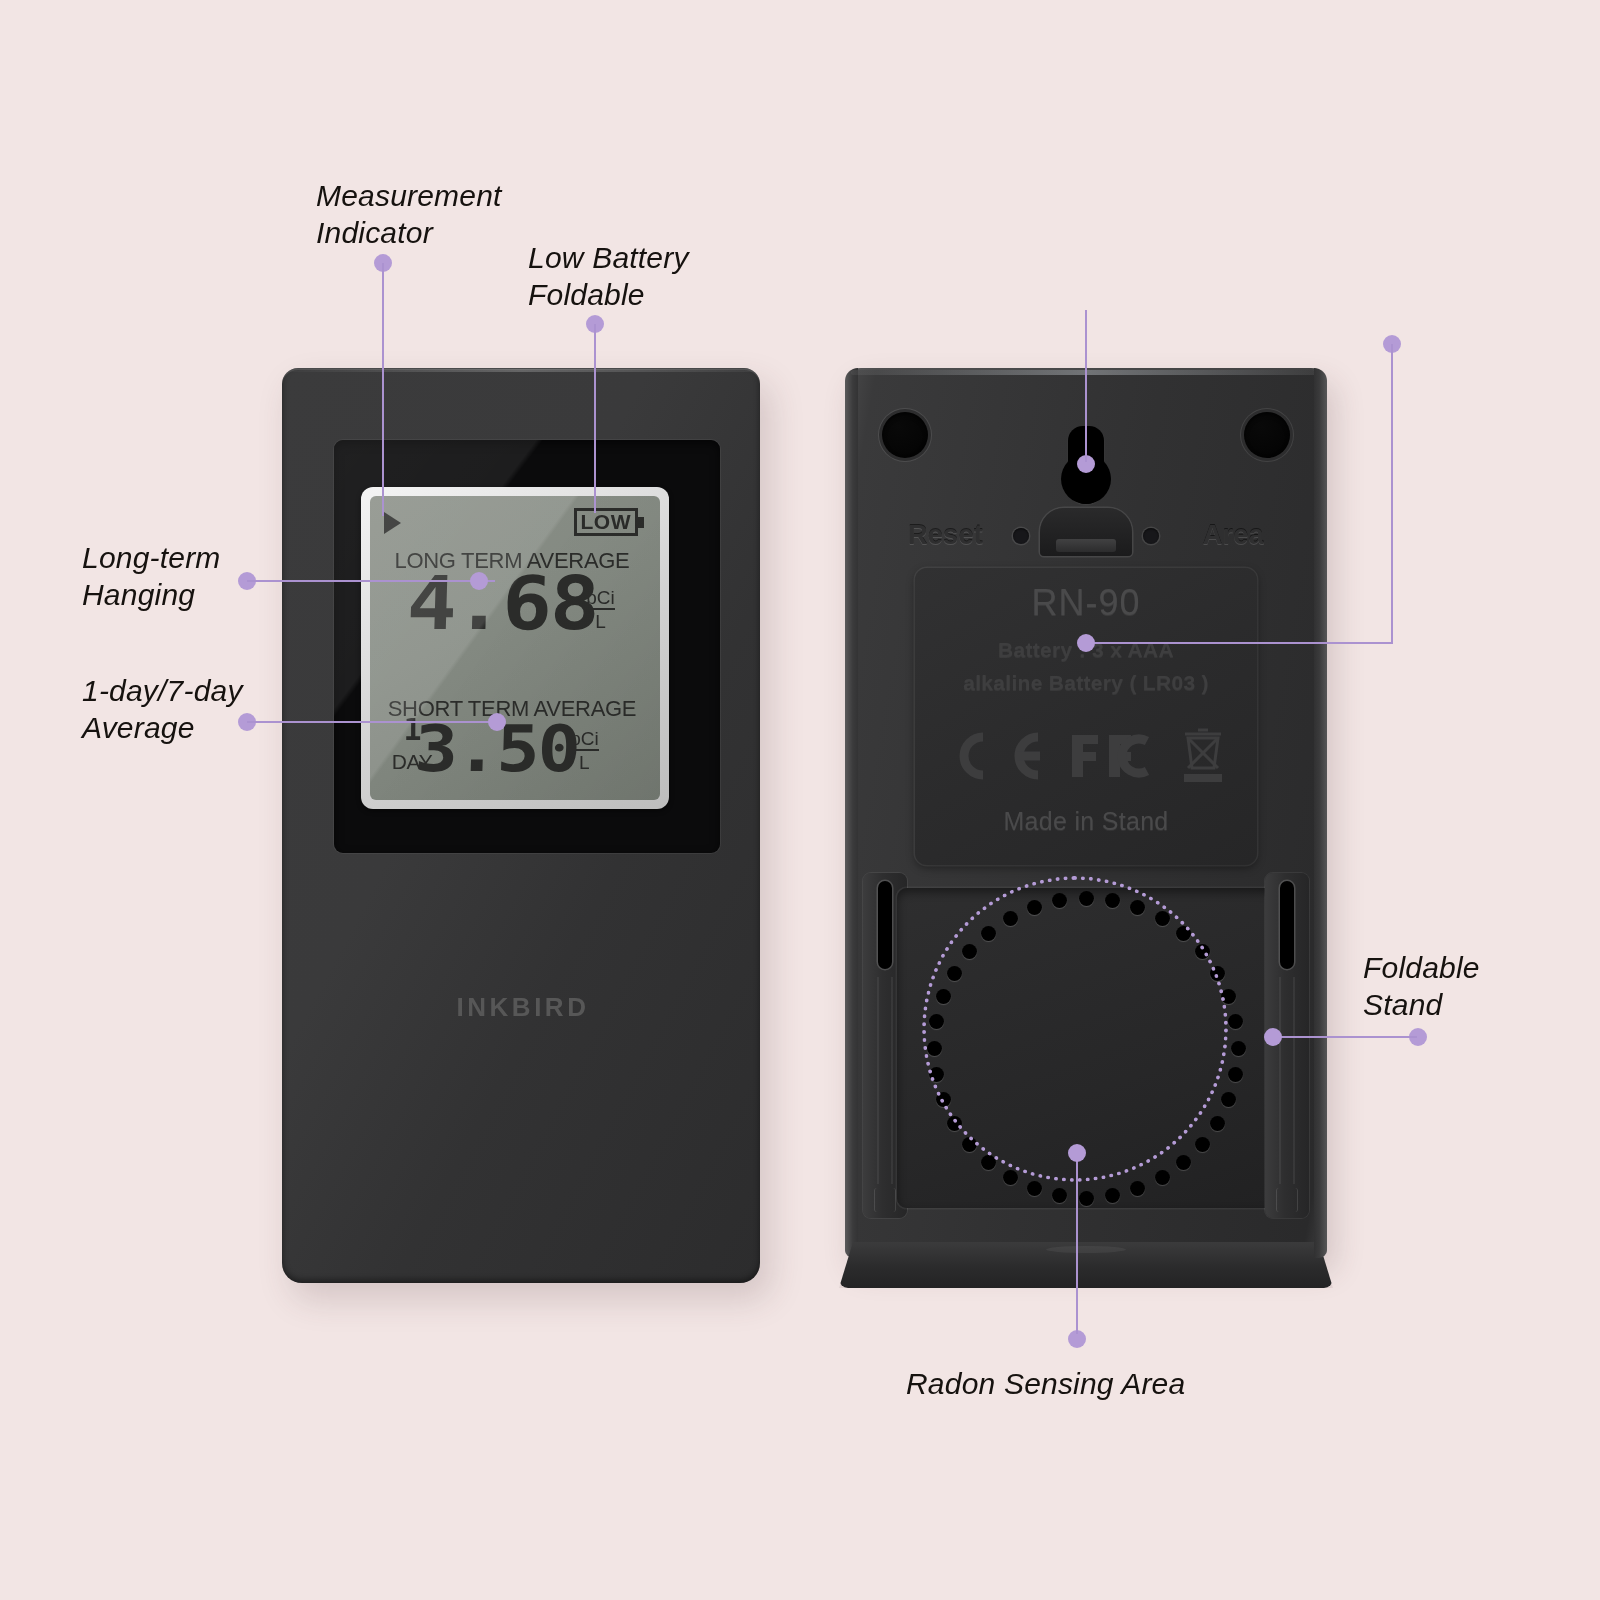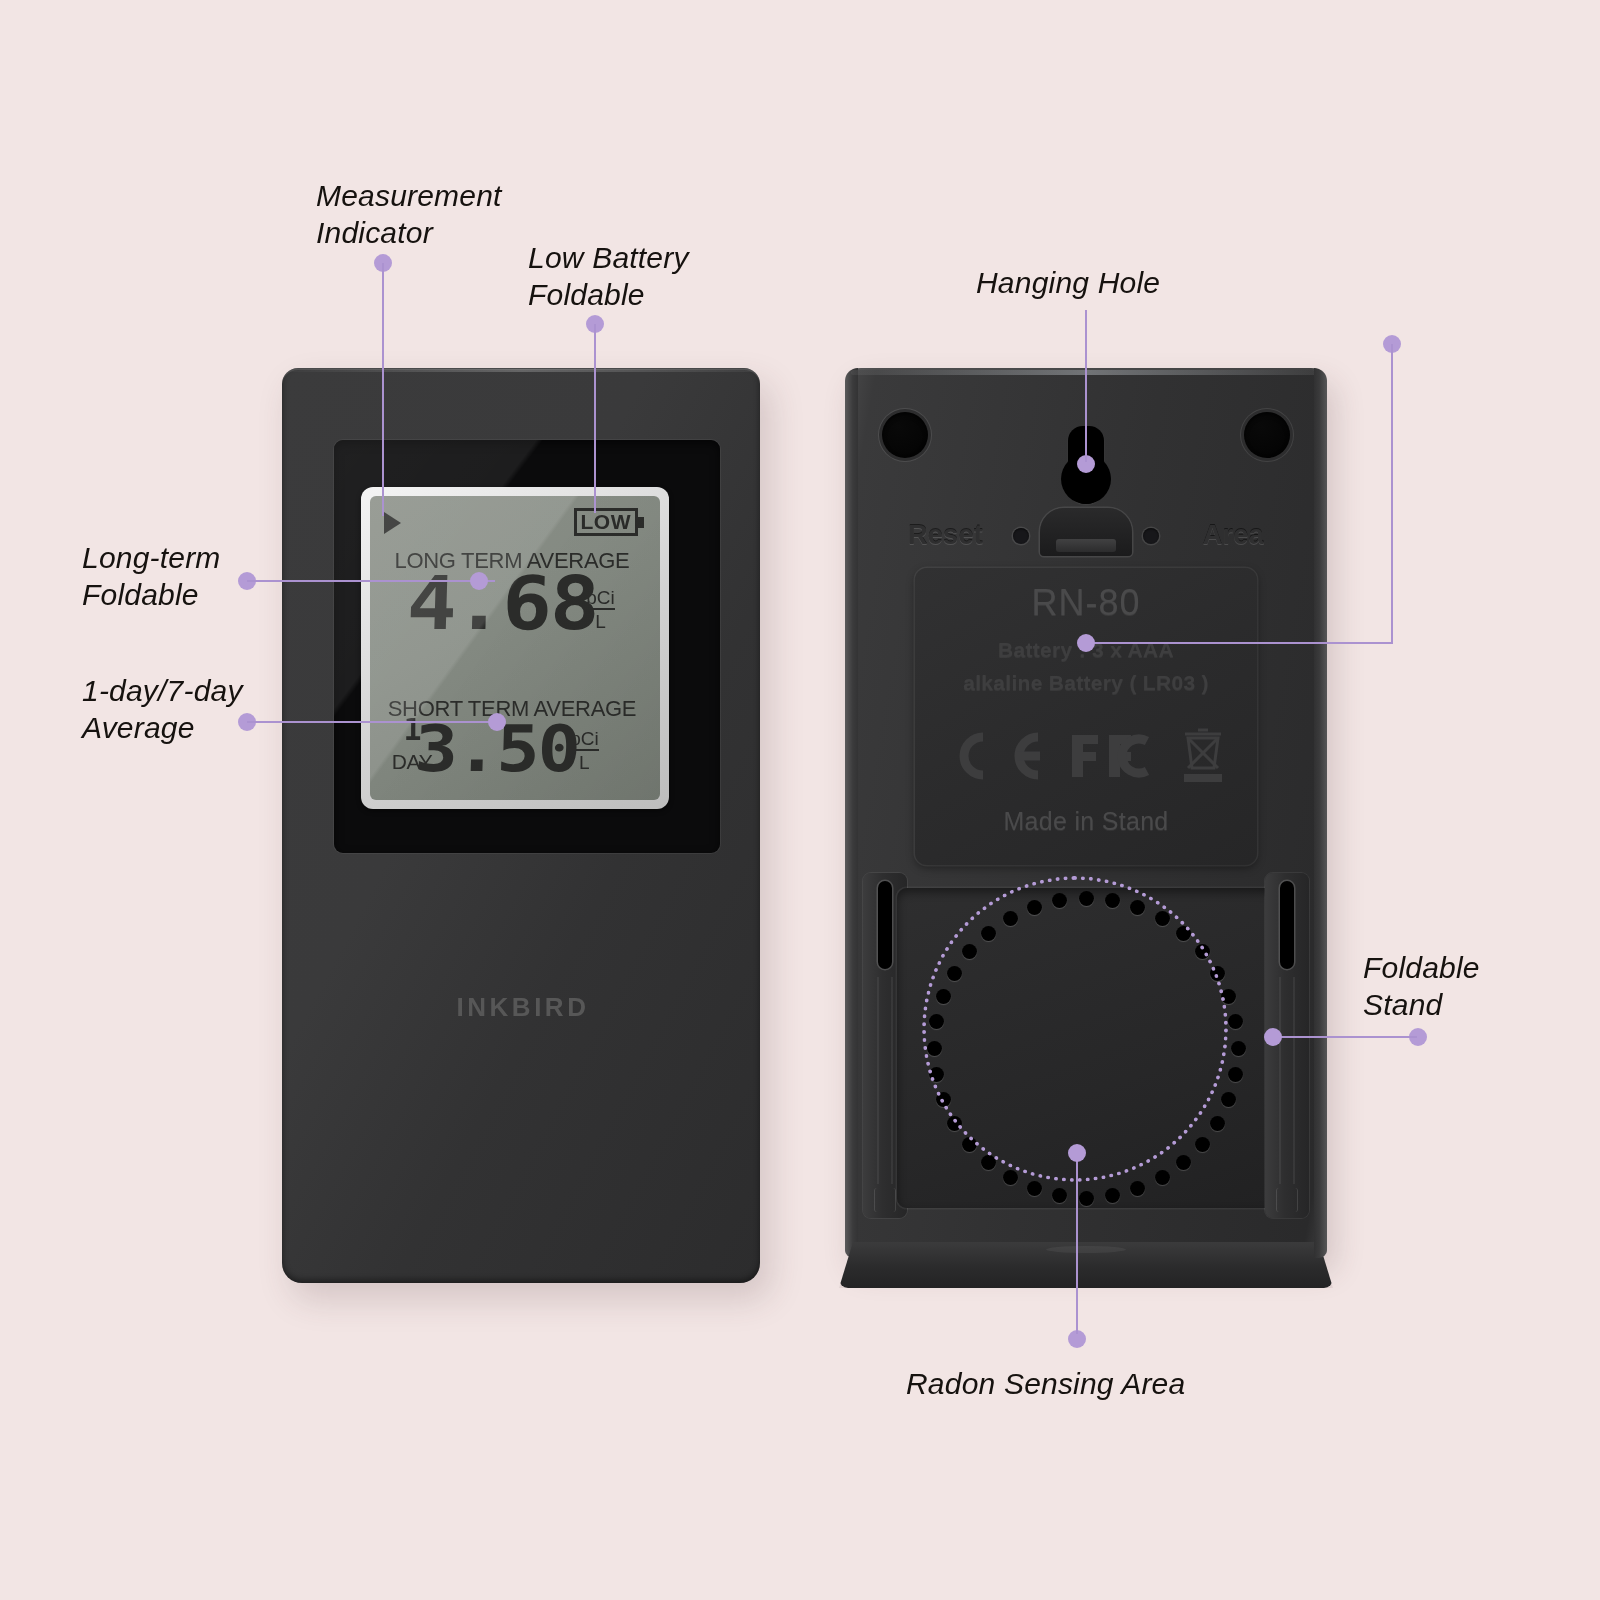--- a/index.html
+++ b/index.html
@@ -581,7 +581,6 @@
   <div class="leader h" style="left:247px; top:721px; width:248px;"></div>
   <div class="dot" style="left:488px; top:713px;"></div>
 
-  <div class="callout" style="left:976px; top:265px; width:300px;">Hanging Hole</div>
   <div class="dot" style="left:1077px; top:455px;"></div>
   <div class="leader v" style="left:1085px; top:310px; height:152px;"></div>
 

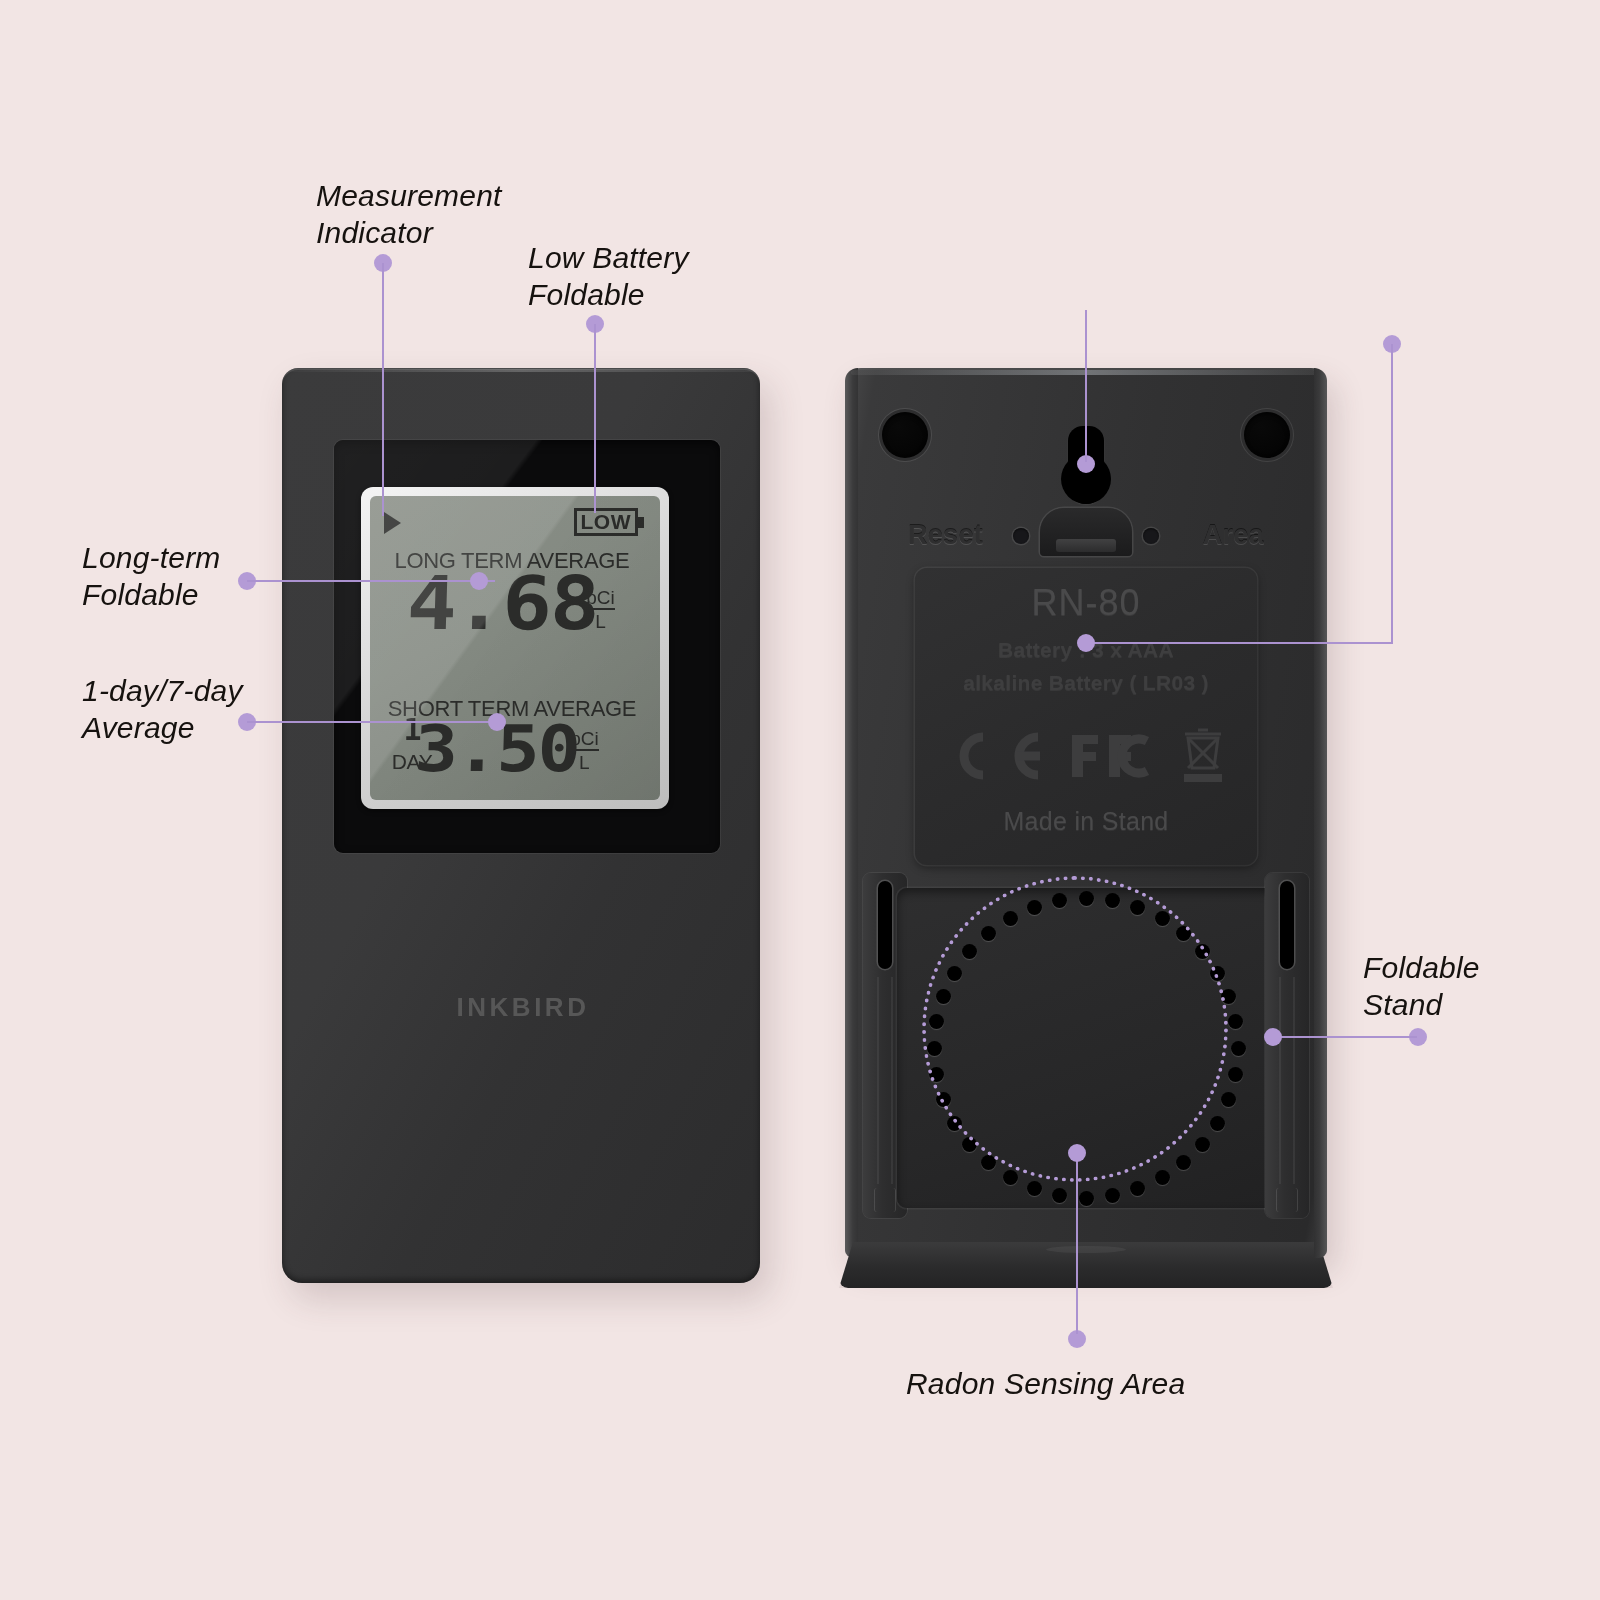--- a/index.html
+++ b/index.html
@@ -570,7 +570,7 @@
   <div class="leader v" style="left:594px; top:324px; height:189px;"></div>
 
   <div class="callout" style="left:82px; top:540px; width:240px;">Long-term
-Foldable</div>
+Hanging</div>
   <div class="dot" style="left:238px; top:572px;"></div>
   <div class="leader h" style="left:247px; top:580px; width:248px;"></div>
   <div class="dot" style="left:470px; top:572px;"></div>

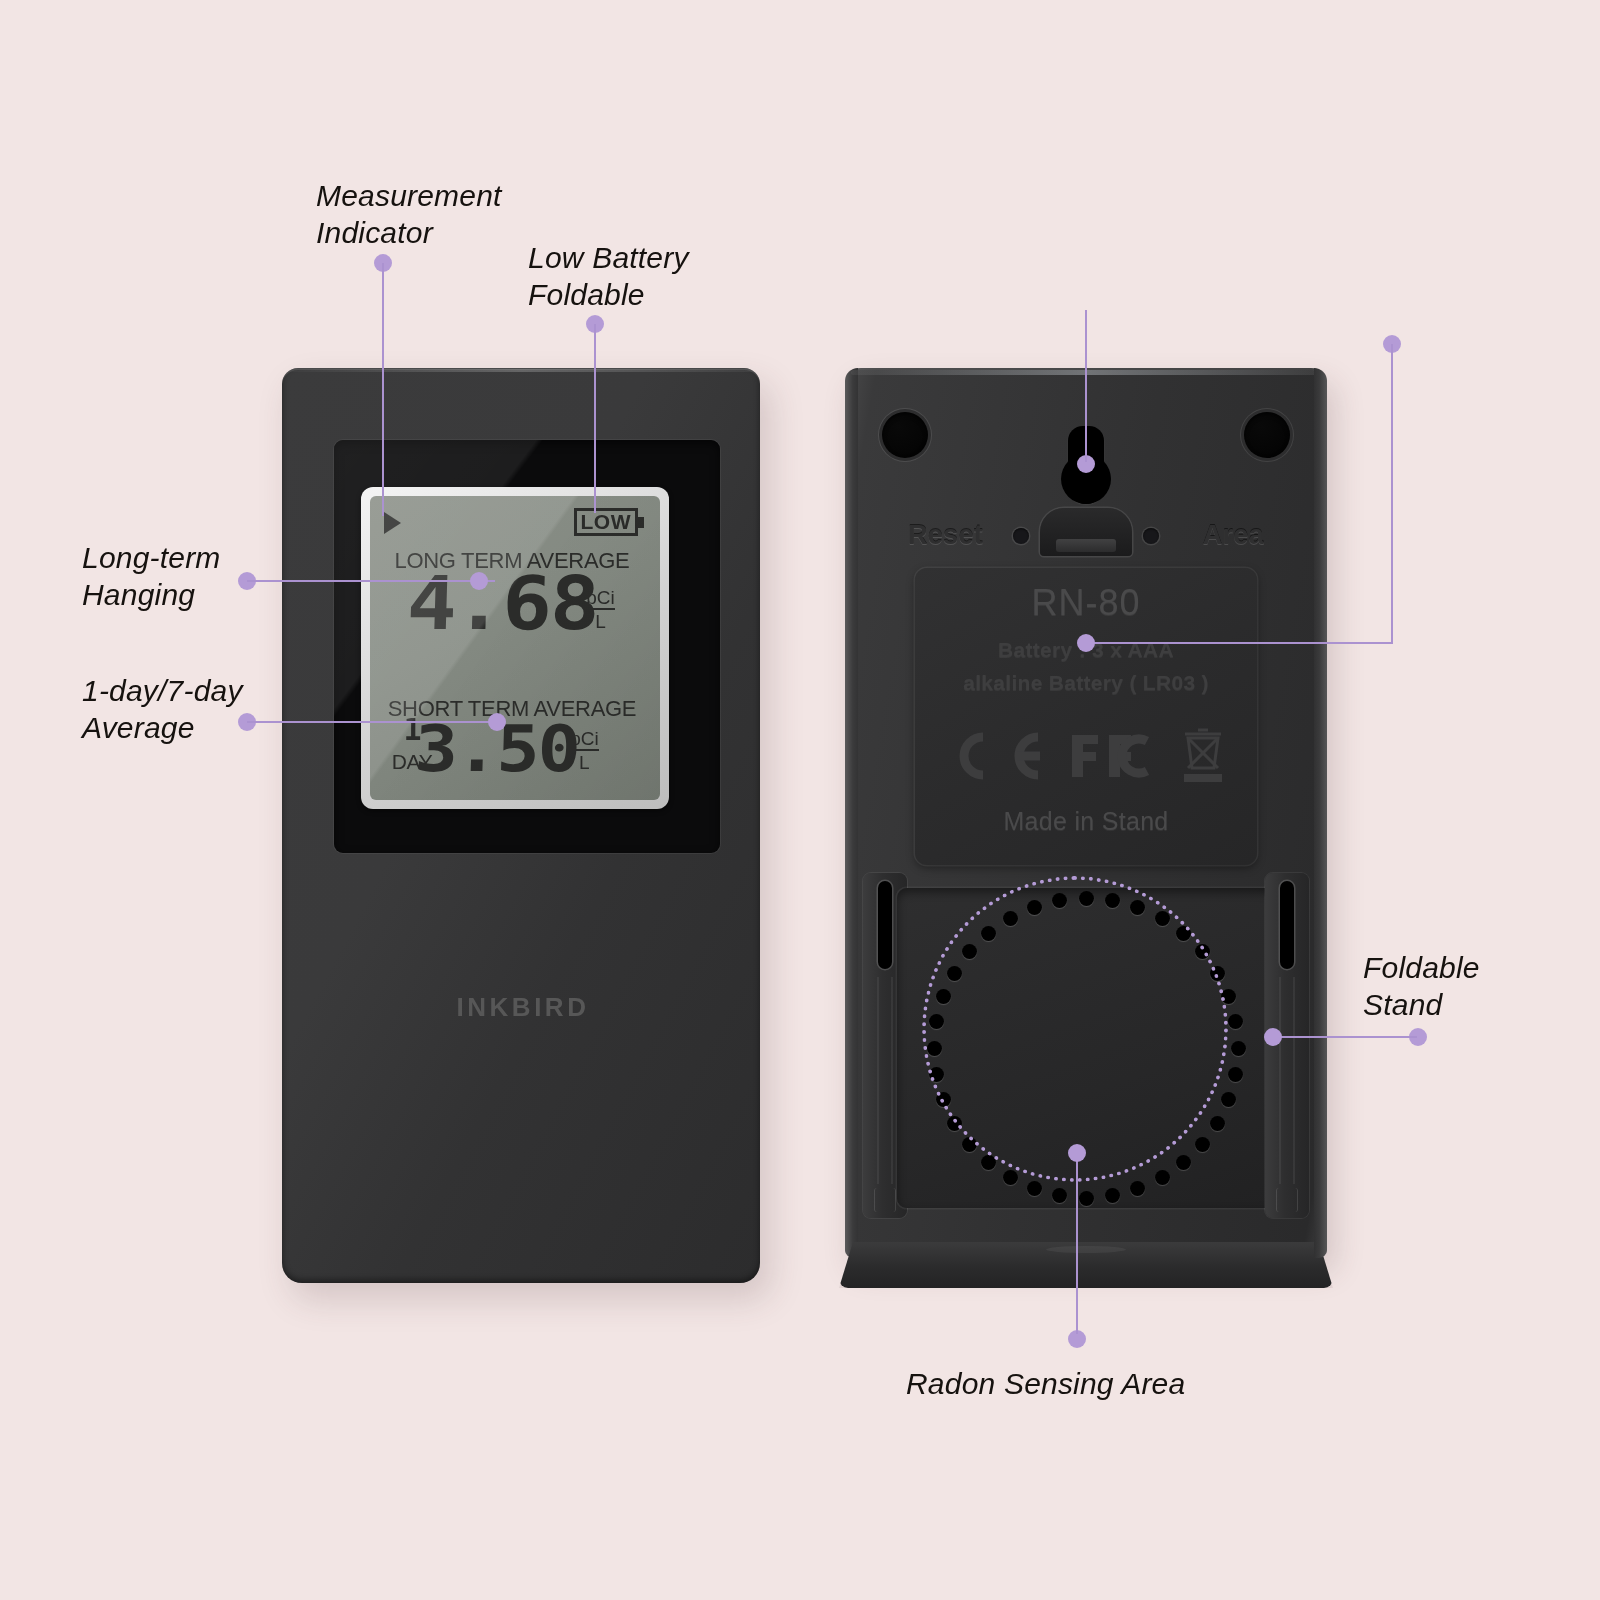--- a/index.html
+++ b/index.html
@@ -467,7 +467,7 @@
     <div class="emboss" id="lbl-mode">Area</div>
 
     <div id="battery-cover">
-      <div id="model-no">RN-80</div>
+      <div id="model-no">RN-90</div>
       <div class="batt-txt">Battery : 3 x AAA</div>
       <div class="batt-txt t2">alkaline Battery ( LR03 )</div>
 

